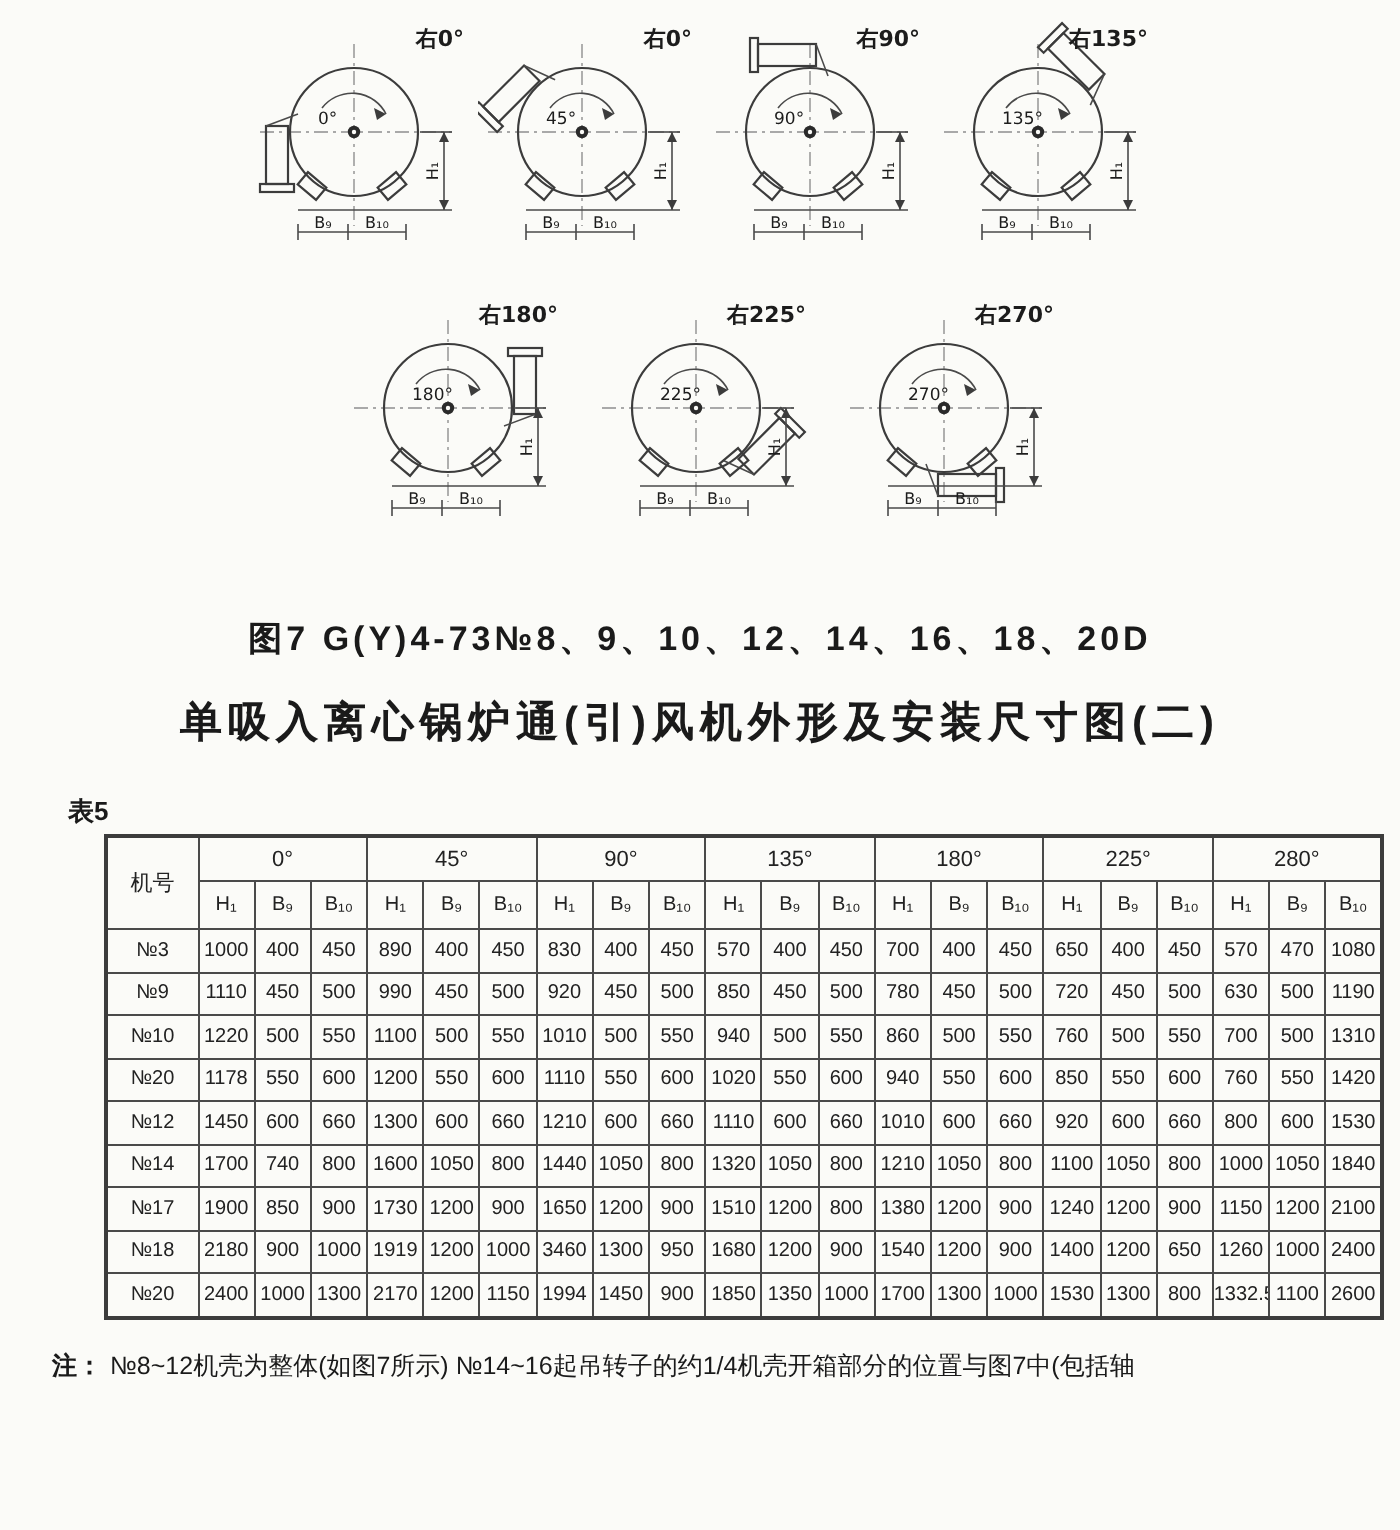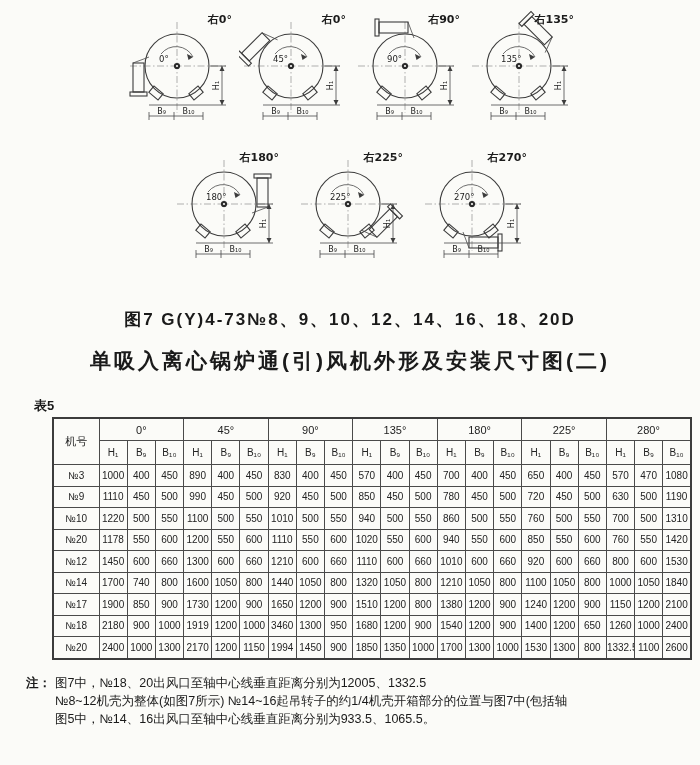--- a/index.html
+++ b/index.html
@@ -571,7 +571,6 @@
   <div class="notes">
     <span class="note-label">注：</span>
     <div class="note-body">
-      <div>图7中，№18、20出风口至轴中心线垂直距离分别为12005、1332.5</div>
       <div>№8~12机壳为整体(如图7所示) №14~16起吊转子的约1/4机壳开箱部分的位置与图7中(包括轴</div>
       <div>图5中，№14、16出风口至轴中心线垂直距离分别为933.5、1065.5。</div>
     </div>

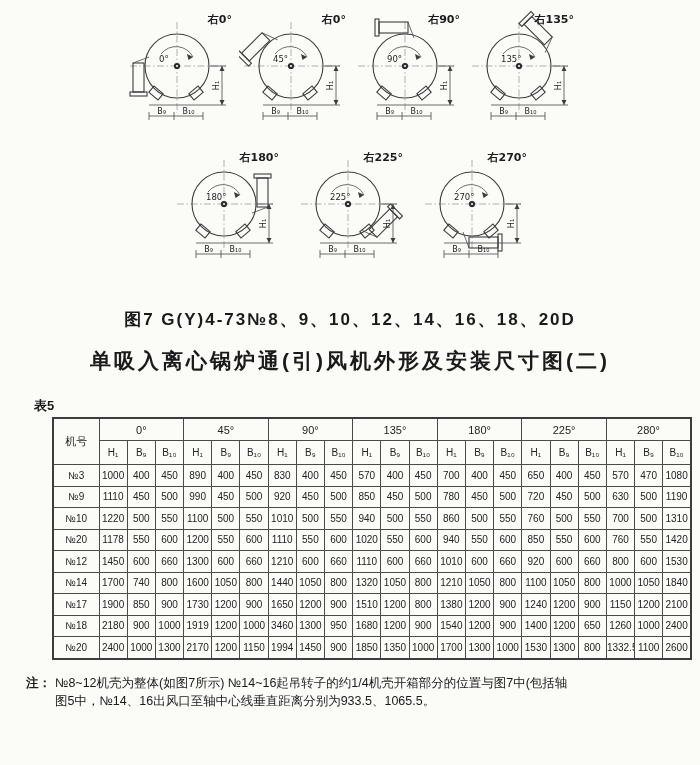--- a/index.html
+++ b/index.html
@@ -572,7 +572,6 @@
     <span class="note-label">注：</span>
     <div class="note-body">
       <div>№8~12机壳为整体(如图7所示) №14~16起吊转子的约1/4机壳开箱部分的位置与图7中(包括轴</div>
-      <div>图5中，№14、16出风口至轴中心线垂直距离分别为933.5、1065.5。</div>
     </div>
   </div>
 

